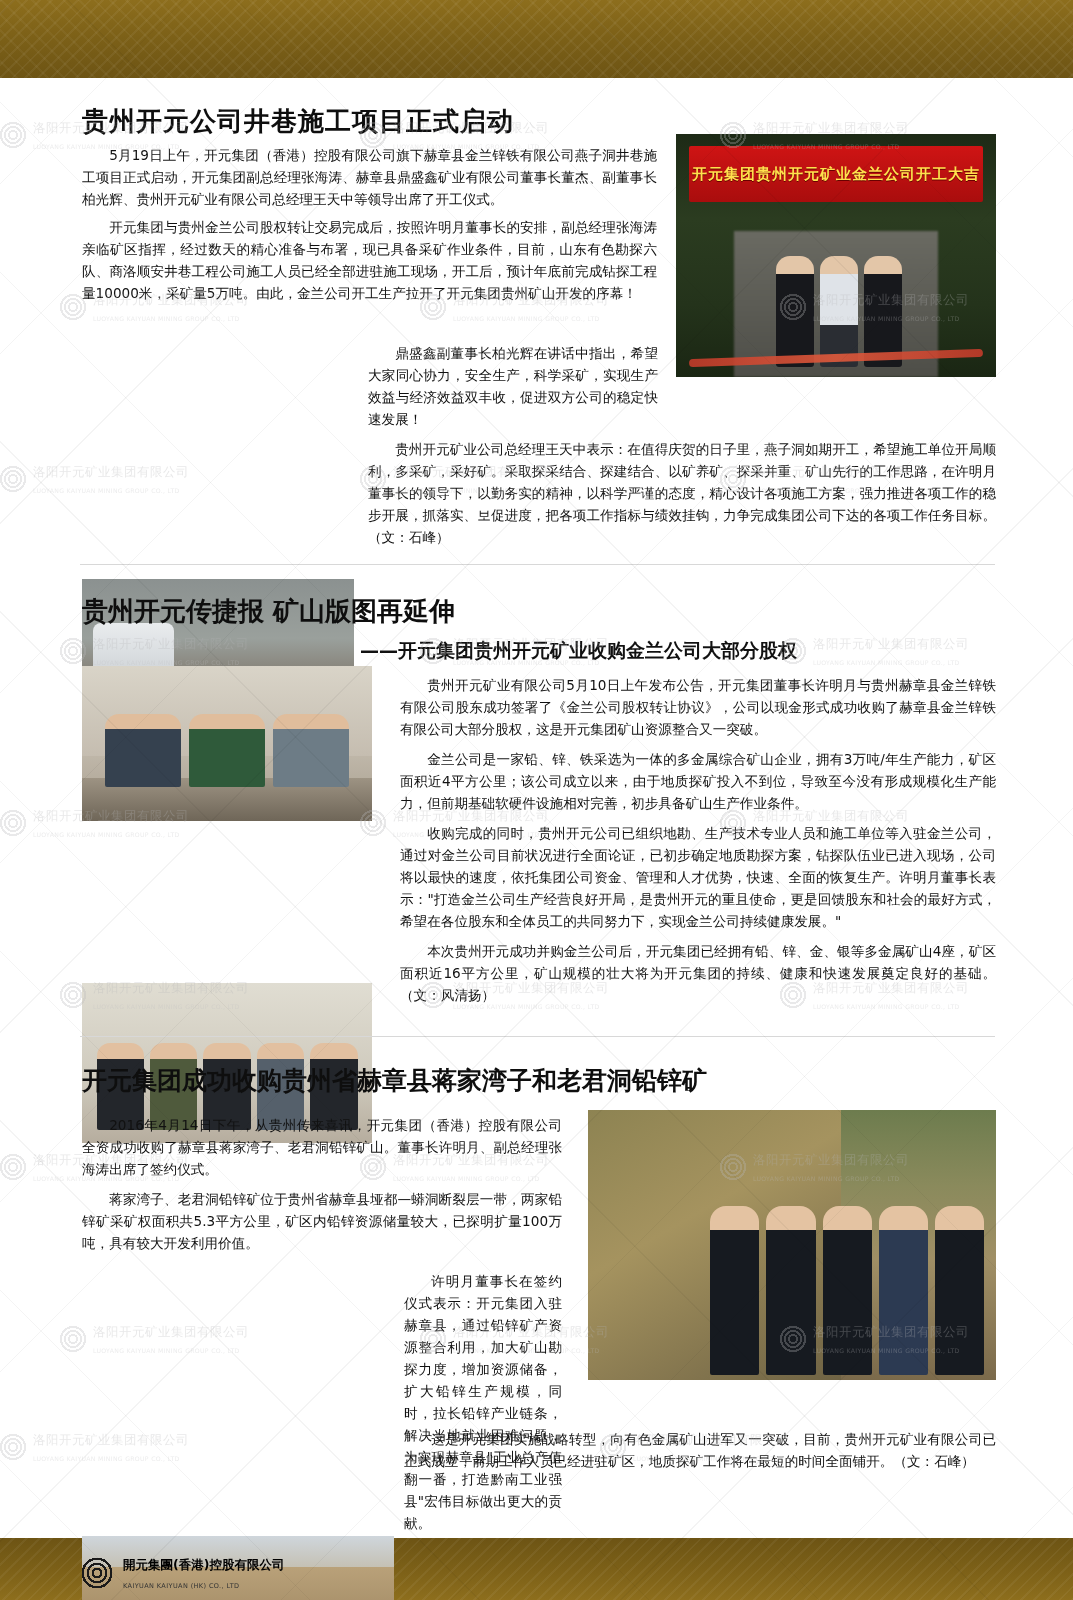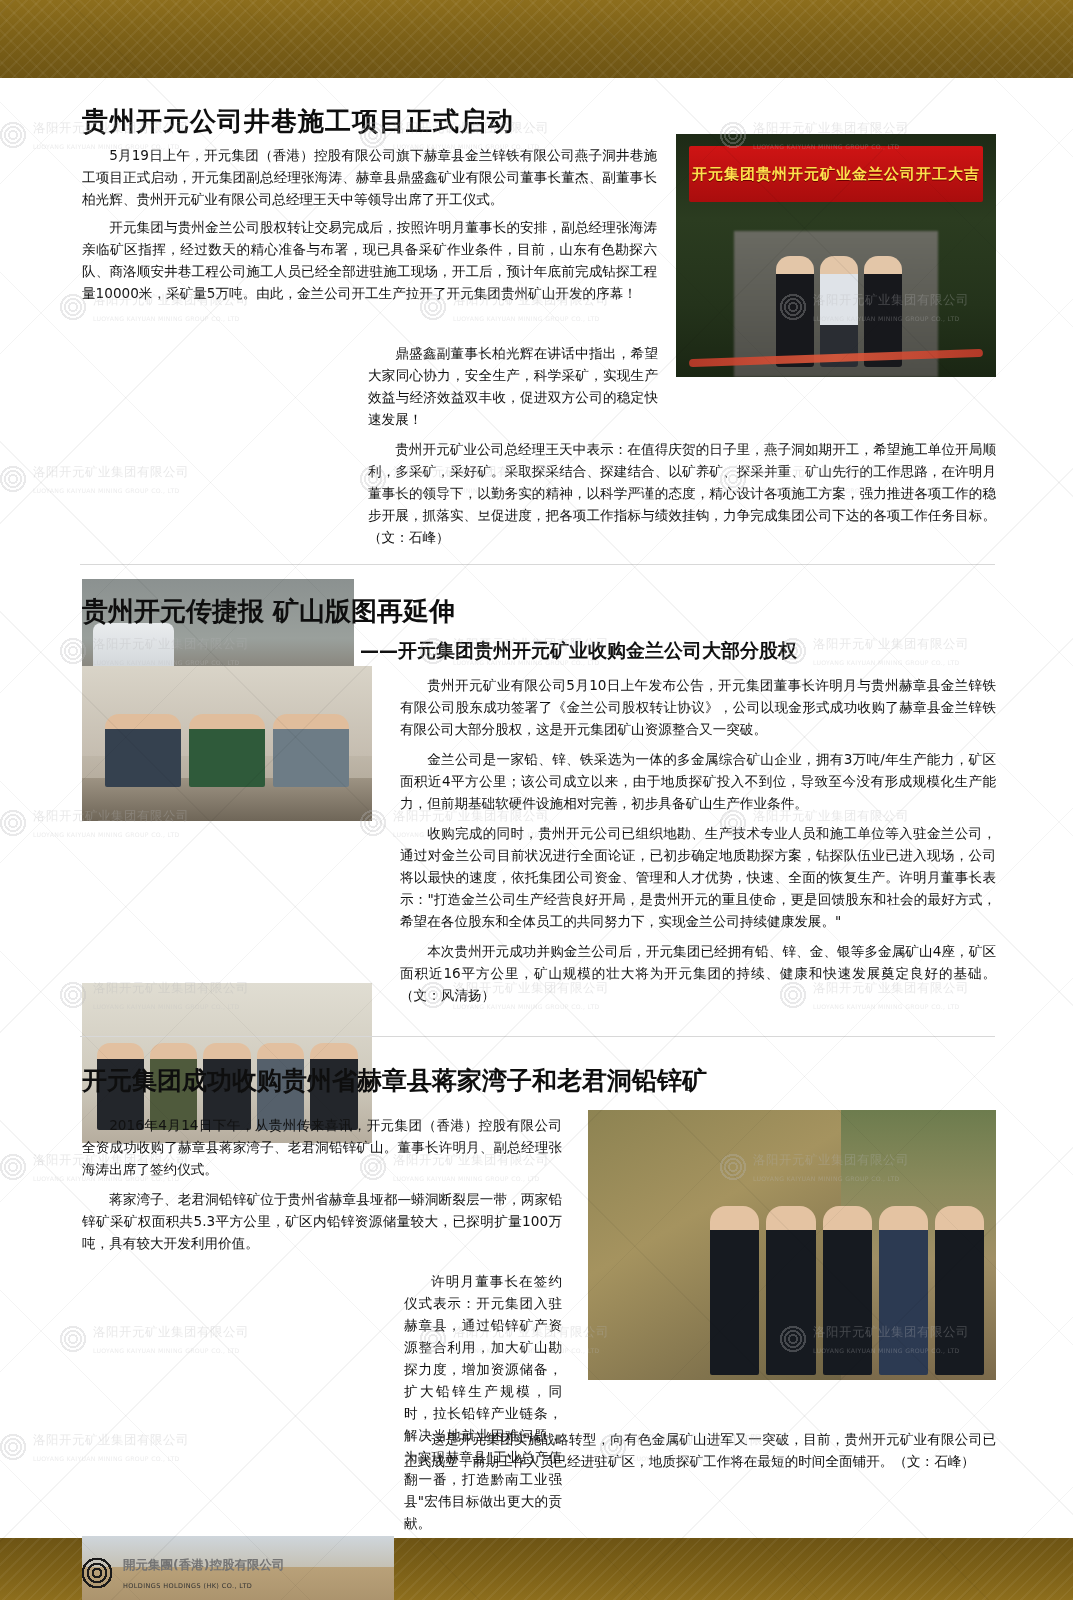--- a/index.html
+++ b/index.html
@@ -78,7 +78,7 @@
     width:34px;height:34px;
     background:radial-gradient(circle at 50% 50%, transparent 0 3px,#1a1a1a 3px 5.5px,transparent 5.5px 8px,#1a1a1a 8px 10.5px,transparent 10.5px 13px,#1a1a1a 13px 15.5px,transparent 15.5px);
   }
-  .footer-logo .fcn{font-size:12.5px;color:#737373;line-height:1.25;font-weight:bold;}
+  .footer-logo .fcn{font-size:12.5px;color:#000000;line-height:1.25;font-weight:bold;}
   .footer-logo .fen{font-size:6.5px;color:#333;letter-spacing:.4px;}
   
   .ph-banner{

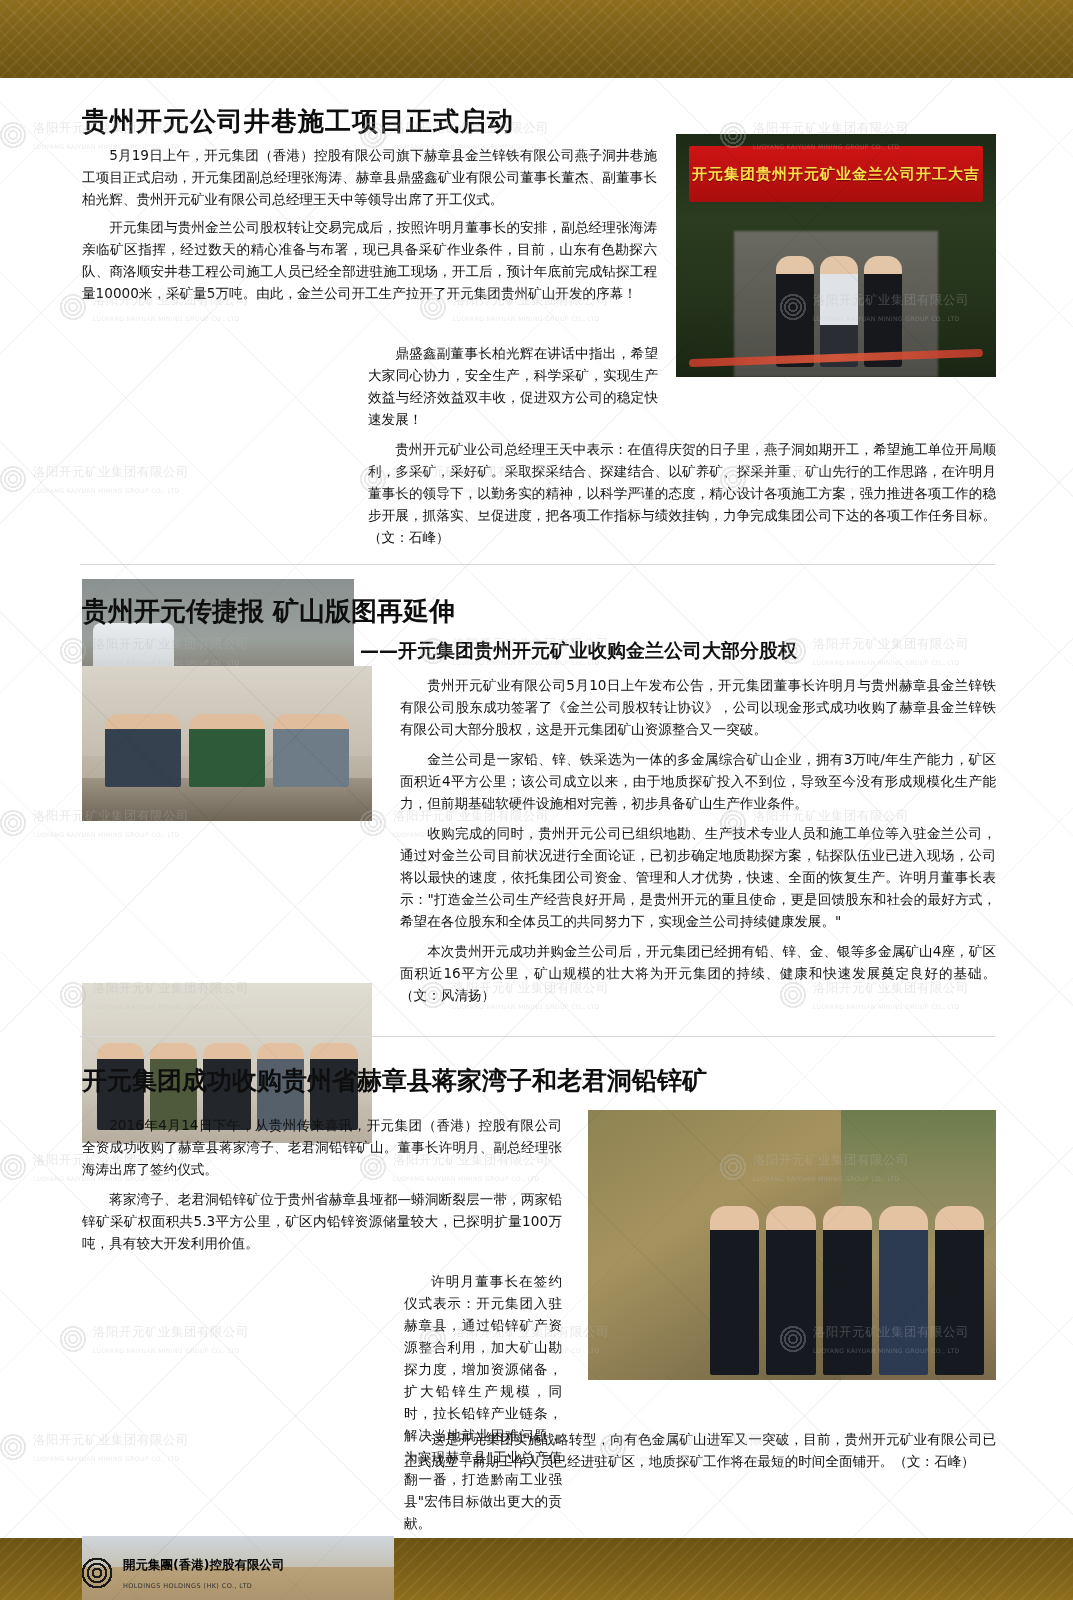--- a/index.html
+++ b/index.html
@@ -403,7 +403,7 @@
     <span class="flogo"></span>
     <span>
       <span class="fcn">開元集團(香港)控股有限公司</span><br>
-      <span class="fen">HOLDINGS HOLDINGS (HK) CO., LTD</span>
+      <span class="fen">KAIYUAN KAIYUAN (HK) CO., LTD</span>
     </span>
   </div>
 

